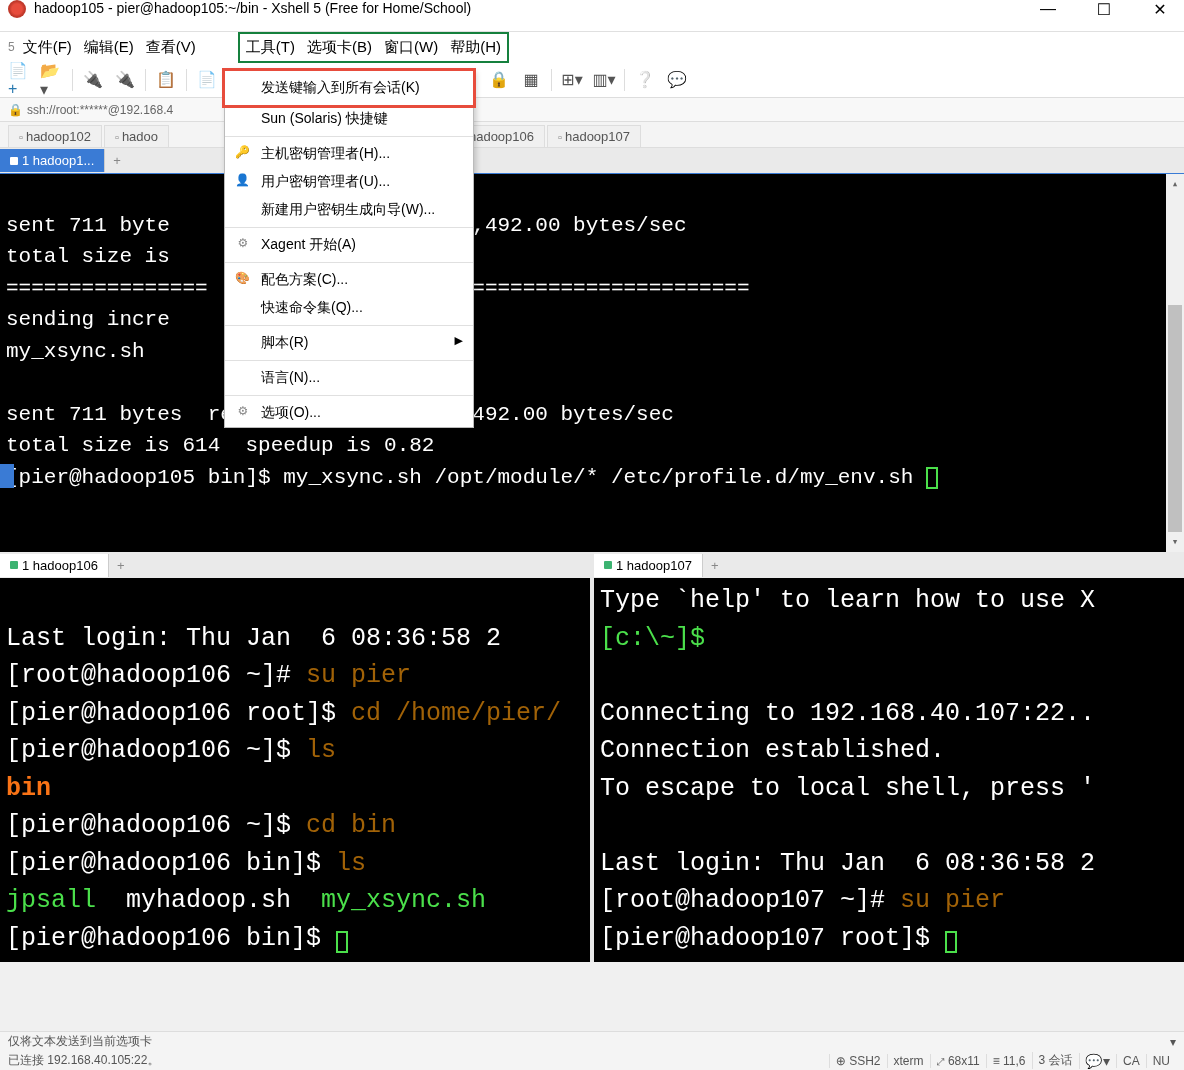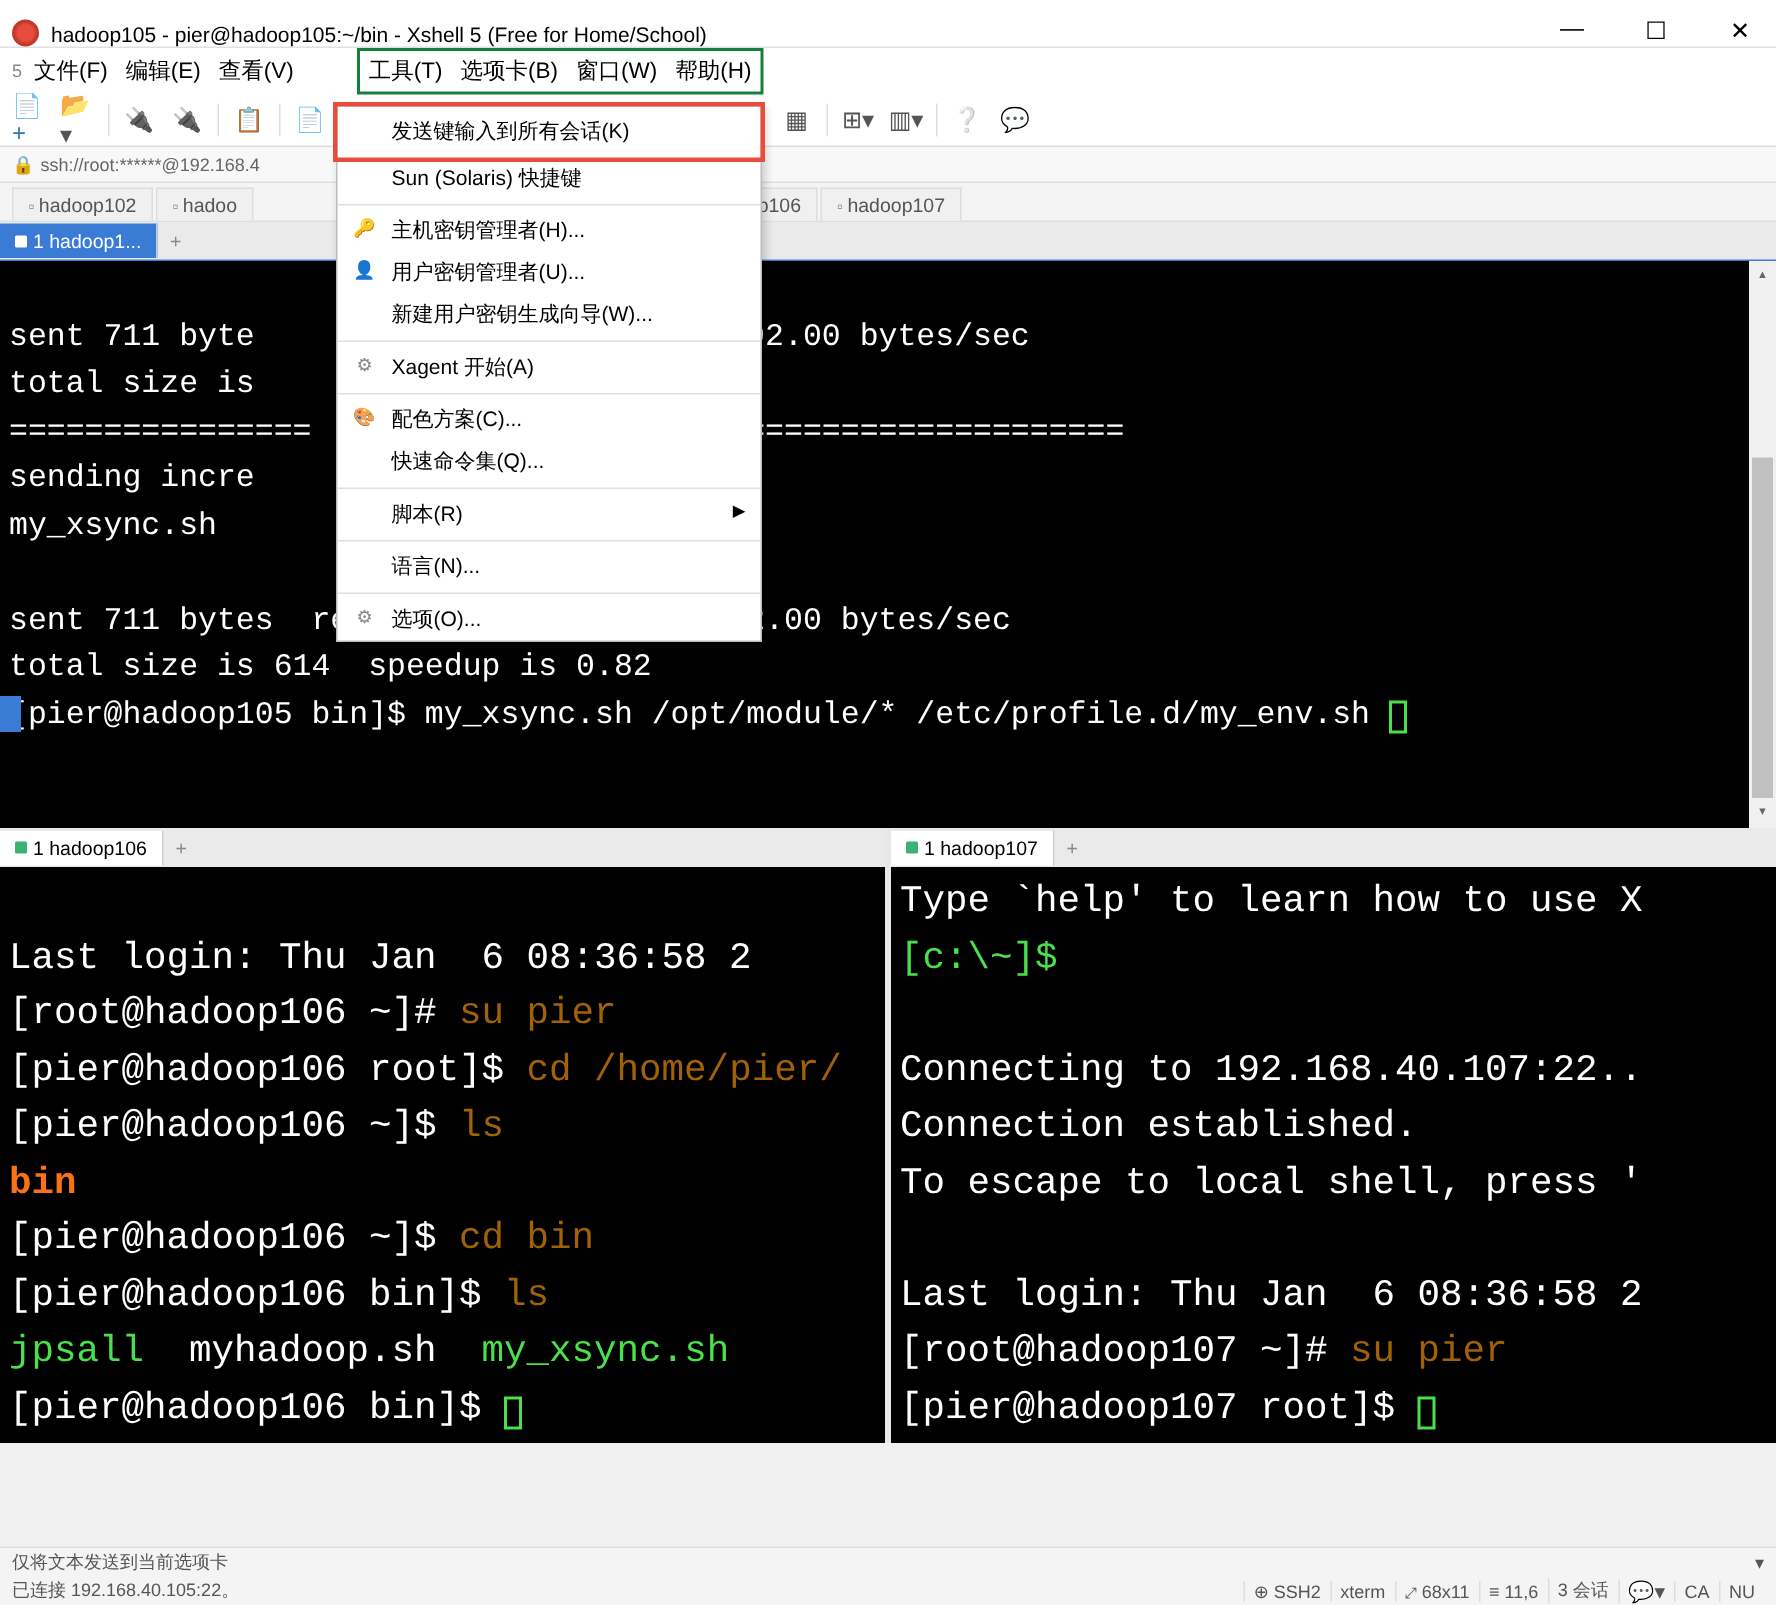--- a/index.html
+++ b/index.html
@@ -4,7 +4,7 @@
 <style>
 * { box-sizing: border-box; margin: 0; padding: 0; }
 body { font-family: "Microsoft YaHei", Arial, sans-serif; font-size: 13px; background: #f0f0f0; width: 1184px; height: 1070px; overflow: hidden; position: relative; }
-.titlebar { height: 32px; background: #fff; display: flex; align-items: flex-end; padding: 0 8px; border-bottom: 1px solid #e0e0e0; }
+.titlebar { height: 32px; background: #fff; display: flex; align-items: flex-start; padding: 0 8px; border-bottom: 1px solid #e0e0e0; }
 .titlebar .app-icon { width: 18px; height: 18px; background: radial-gradient(circle, #e74c3c 40%, #c0392b 60%); border-radius: 50%; margin-right: 8px; }
 .titlebar .title { flex: 1; font-size: 14px; }
 .titlebar .win-controls { display: flex; gap: 24px; font-size: 16px; }

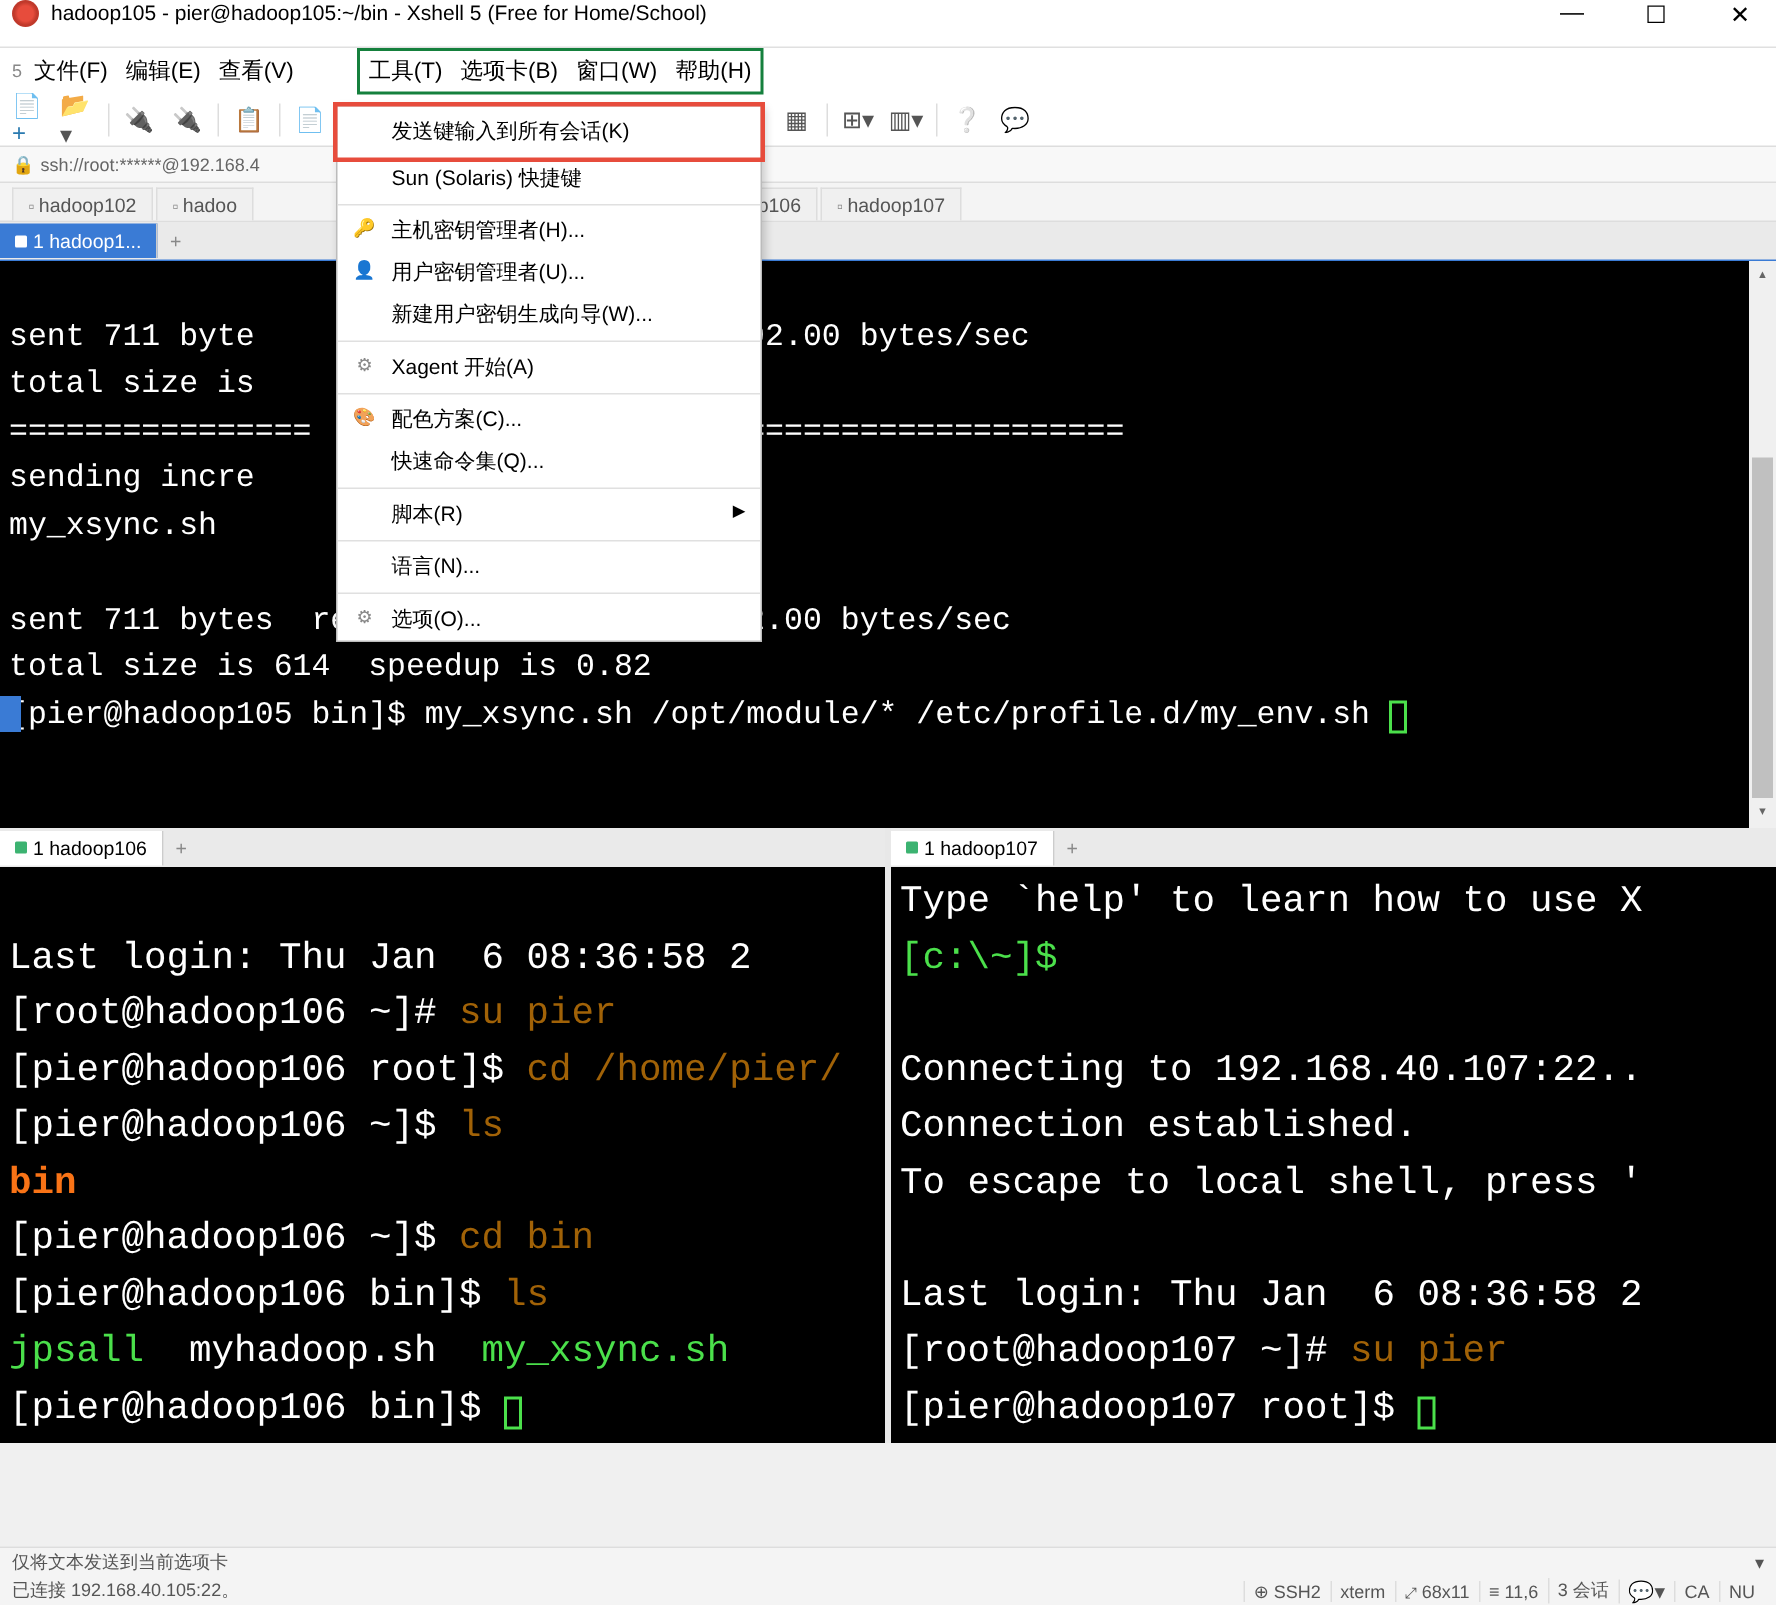--- a/index.html
+++ b/index.html
@@ -40,7 +40,7 @@
 .pane-col { flex: 1; display: flex; flex-direction: column; border-right: 4px solid #e8e8e8; background:#e8e8e8; }
 .pane-col:last-child { border-right: none; }
 .pane-col .terminal { flex: 1; }
-.dropdown { position: absolute; left: 224px; top: 70px; width: 284px; background: #fff; border: 1px solid #bbb; box-shadow: 2px 2px 6px rgba(0,0,0,0.2); z-index: 100; font-size: 14px; }
+.dropdown { position: absolute; left: 224px; top: 70px; width: 250px; background: #fff; border: 1px solid #bbb; box-shadow: 2px 2px 6px rgba(0,0,0,0.2); z-index: 100; font-size: 14px; }
 .dropdown .di { padding: 5px 12px 5px 36px; position: relative; cursor: pointer; }
 .dropdown .di.highlighted { border: 3px solid #e74c3c; margin: -3px; padding: 8px 12px 8px 36px; z-index: 2; }
 .dropdown .di .ic { position: absolute; left: 10px; width: 16px; text-align: center; color: #888; font-size: 12px; }

